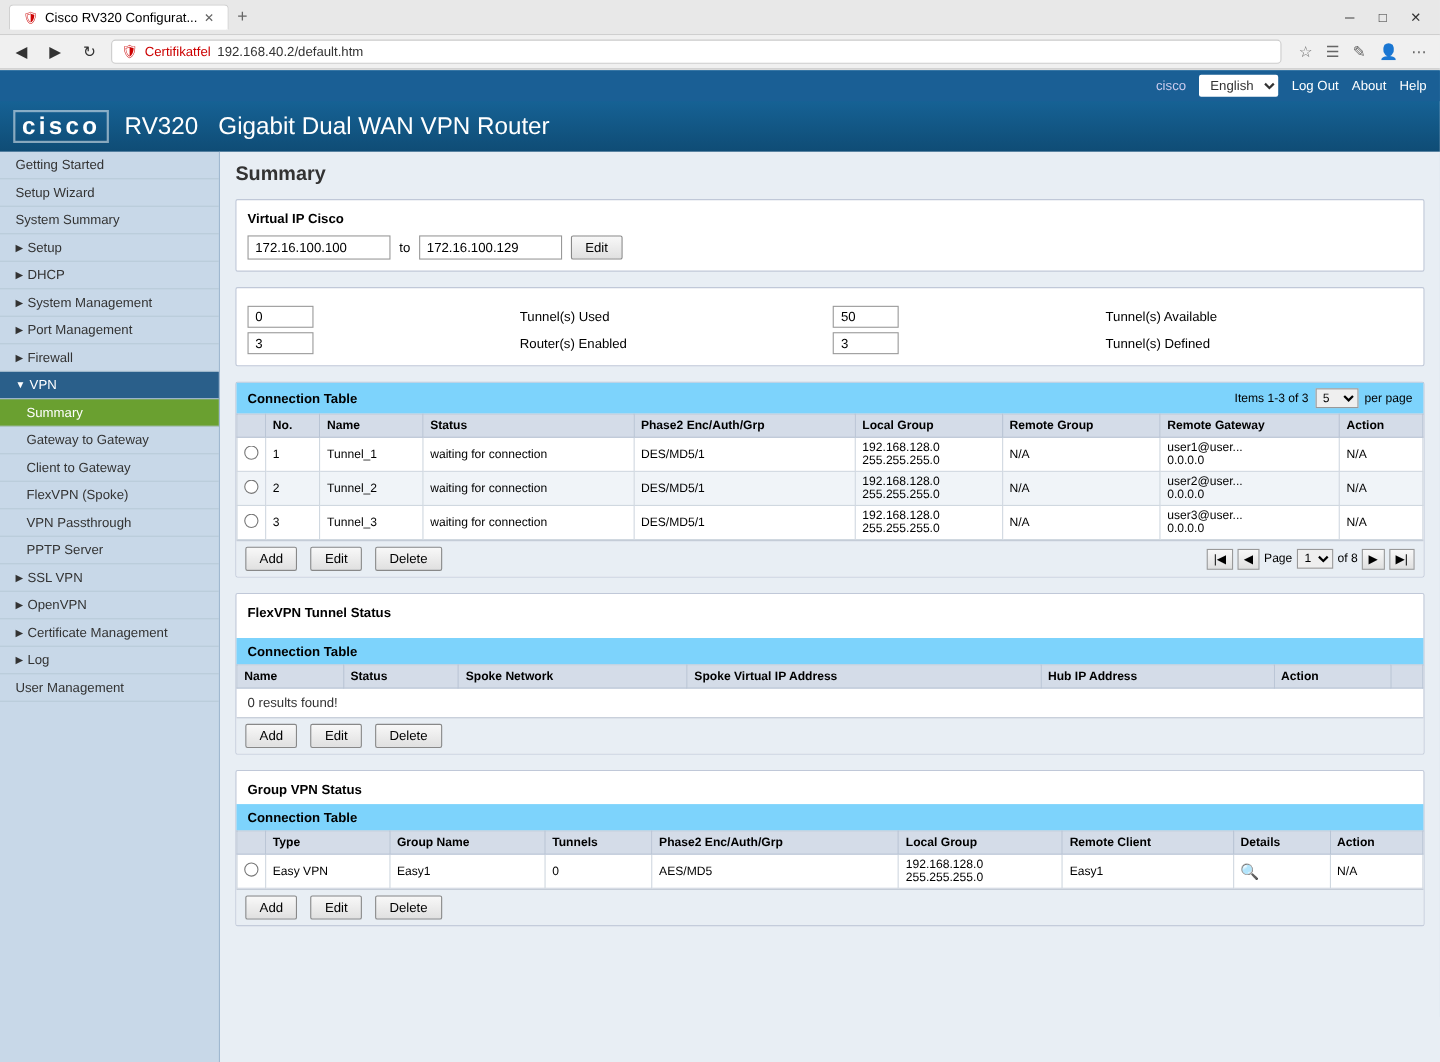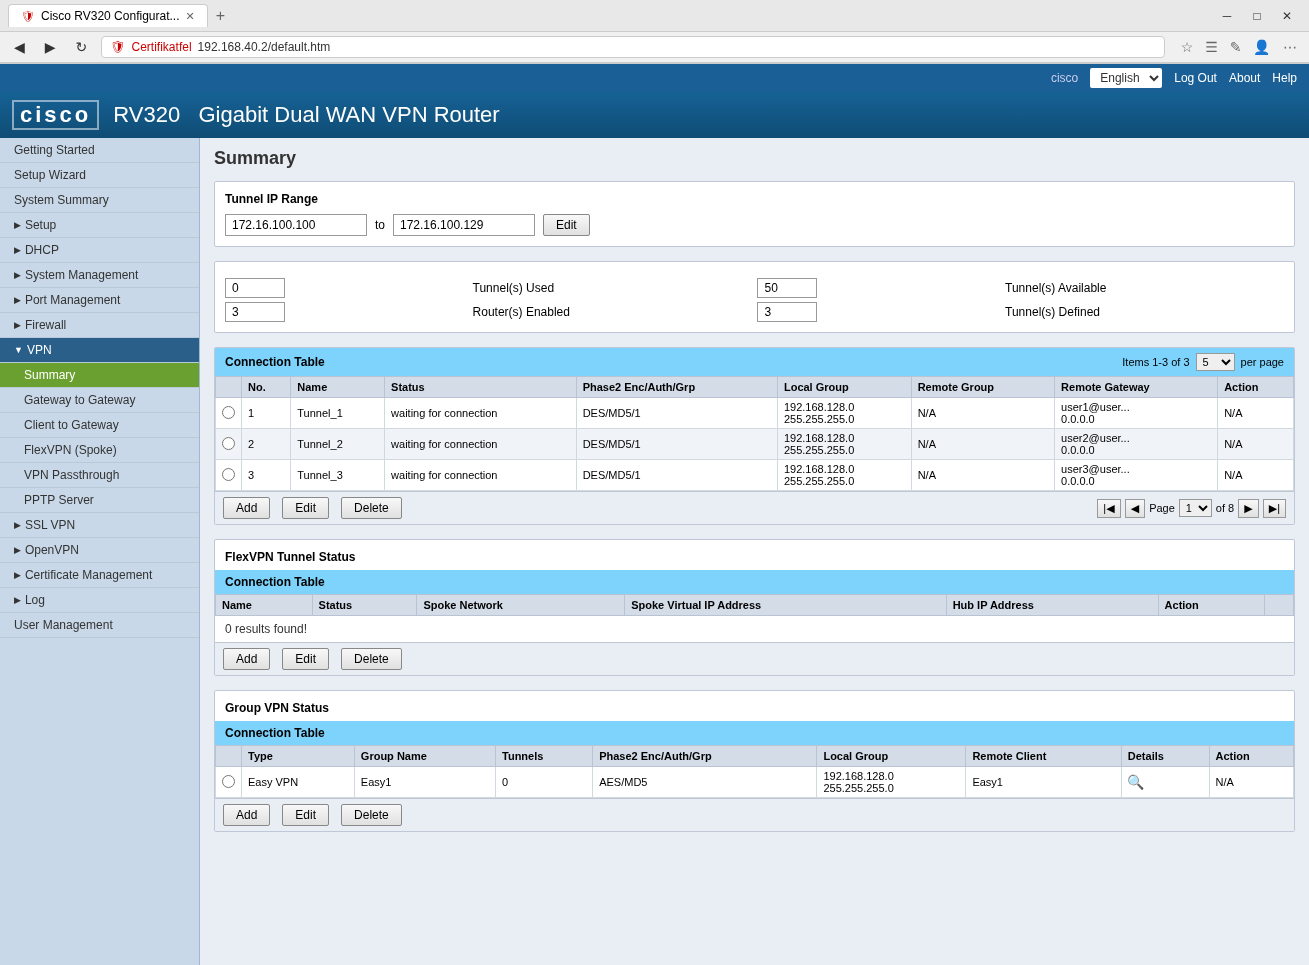--- a/index.html
+++ b/index.html
@@ -169,7 +169,7 @@
 
     <div class="section-block">
       <div class="section-body">
-        <div class="field-label">Tunnel IP Range</div>
+        <div class="field-label">Virtual IP Cisco</div>
         <div class="ip-range-row">
           <input type="text" class="ip-input" value="172.16.100.100" style="">
           <span>to</span>

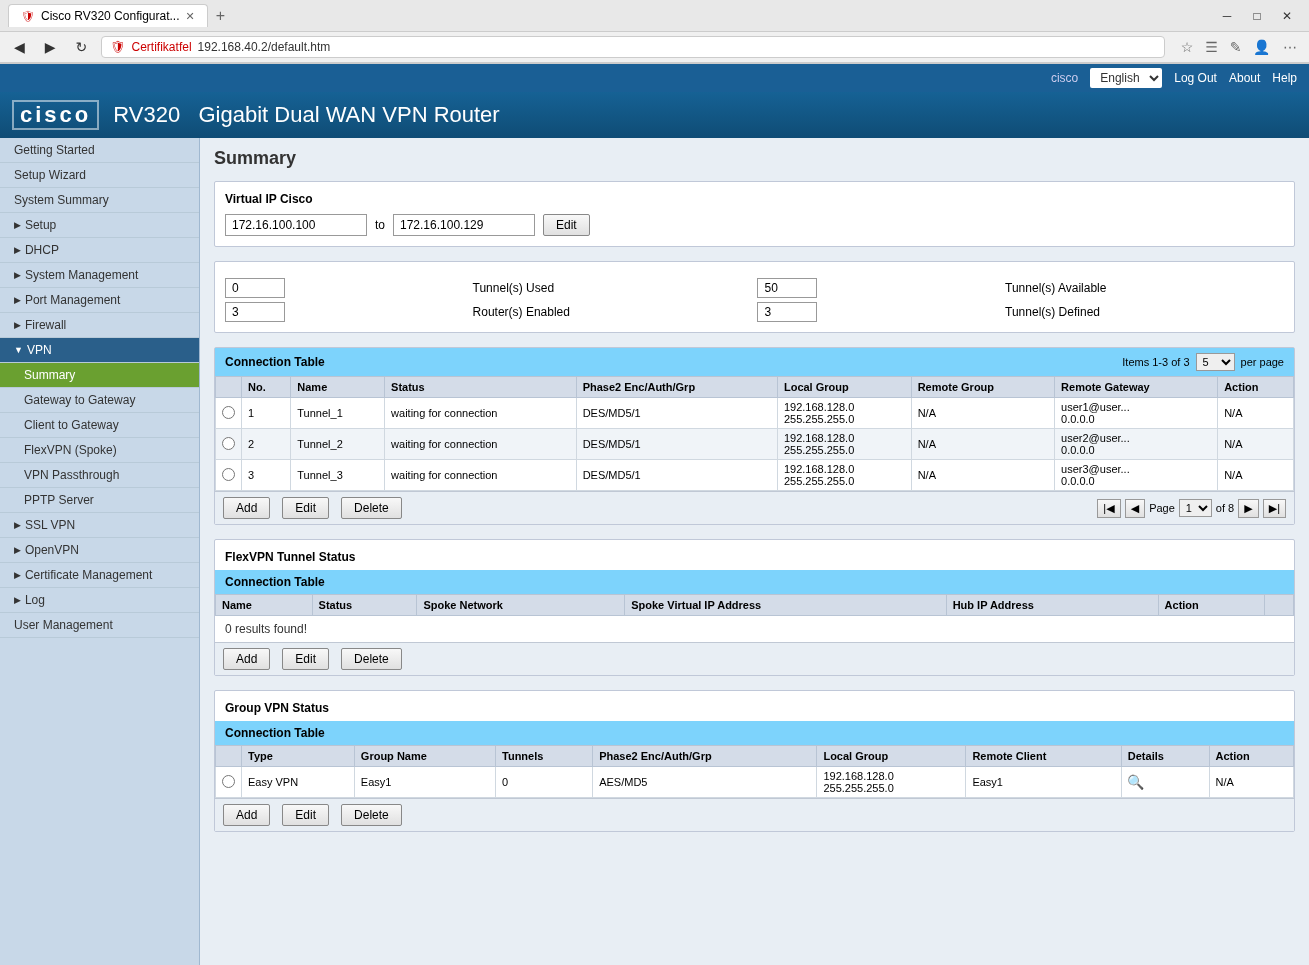--- a/index.html
+++ b/index.html
@@ -46,7 +46,7 @@
 
     
     .ip-range-row { display: flex; align-items: center; gap: 8px; margin-top: 6px; }
-    .ip-input { border: 1px solid #999; padding: 3px 6px; font-size: 12px; width: 142px; background: white; }
+    .ip-input { border: 1px solid #999; padding: 3px 6px; font-size: 12px; width: 130px; background: white; }
     .btn { border: 1px solid #888; background: linear-gradient(180deg, #f8f8f8, #e0e0e0); padding: 3px 12px; font-size: 12px; cursor: pointer; border-radius: 2px; }
 
     

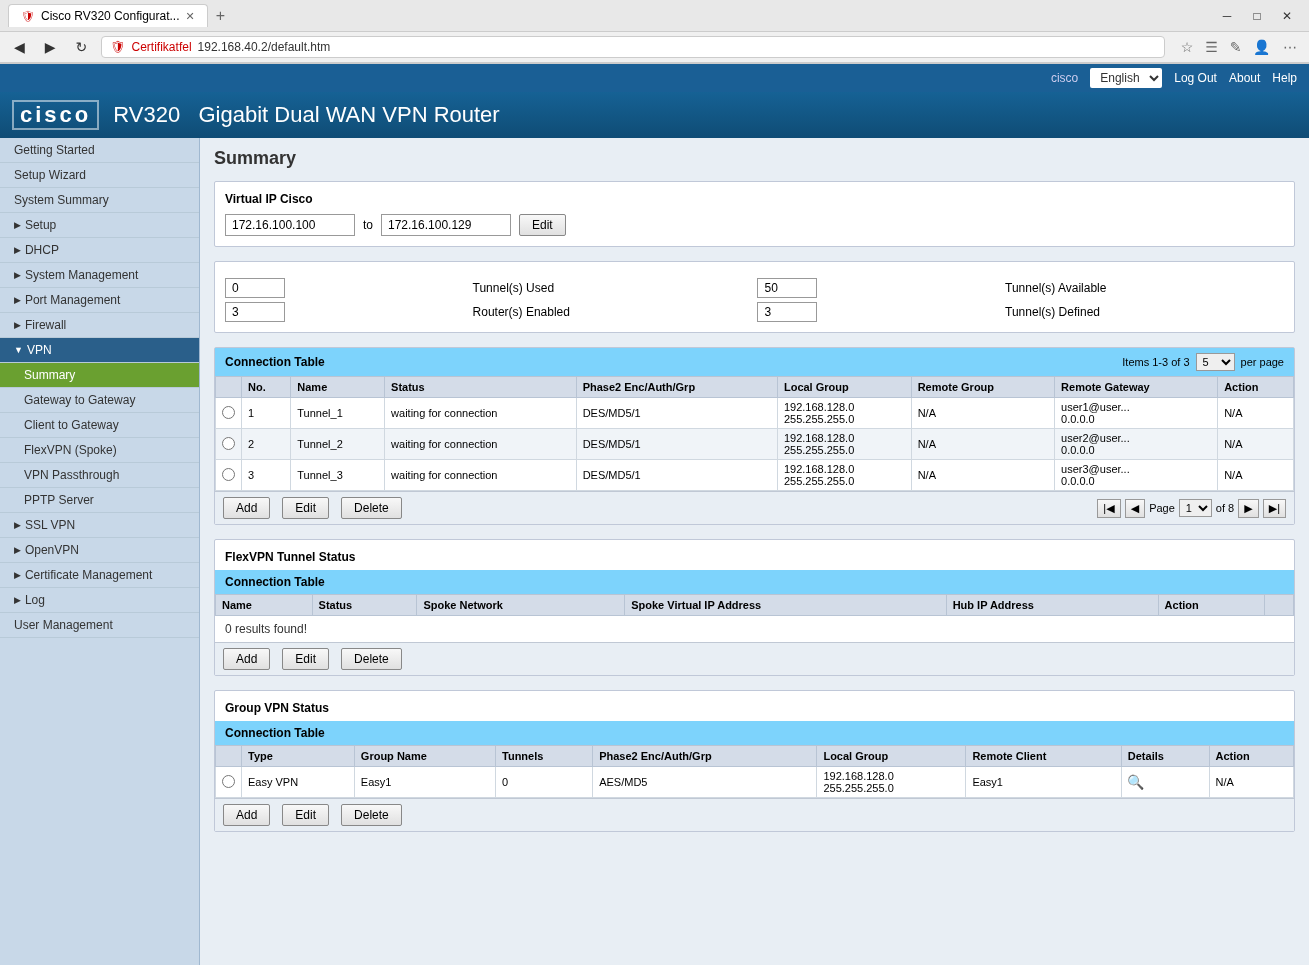--- a/index.html
+++ b/index.html
@@ -278,7 +278,7 @@
 
     <div class="section-block">
       <div class="section-body" style="padding-bottom:0;">
-        <div class="field-label" style="margin-bottom:6px;">FlexVPN Tunnel Status</div>
+        <div class="field-label" style="margin-bottom:16px;">FlexVPN Tunnel Status</div>
       </div>
       <div class="conn-table-header">
         <span>Connection Table</span>

